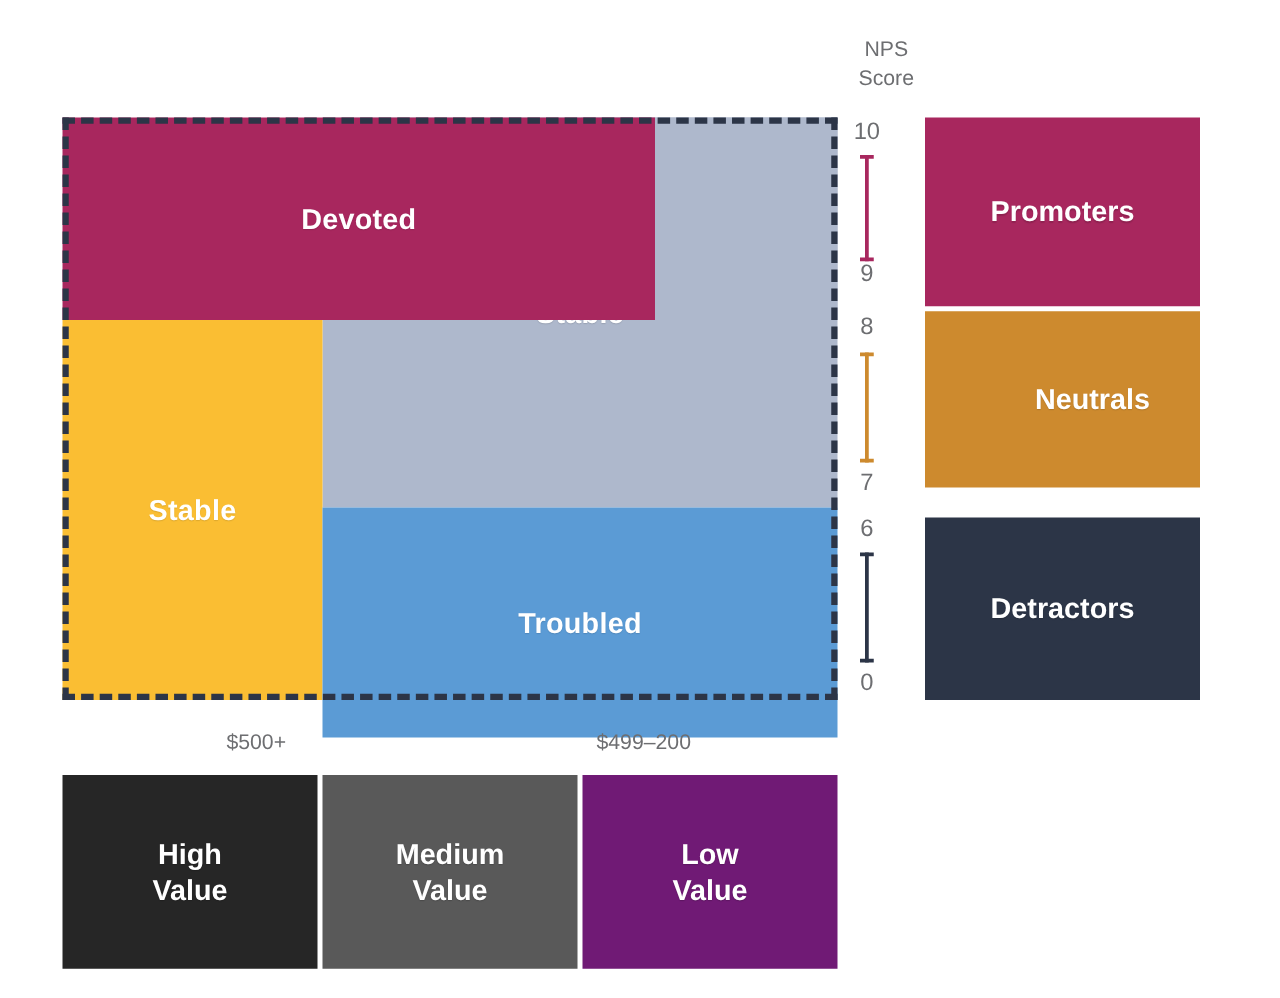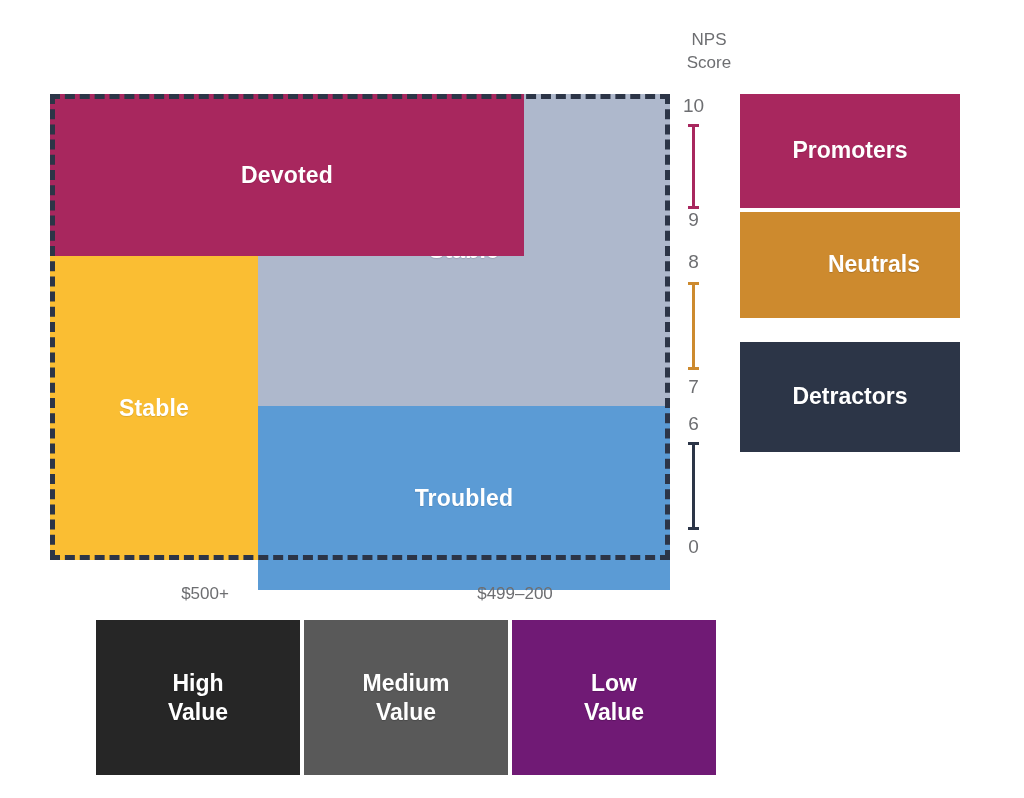--- a/index.html
+++ b/index.html
@@ -179,7 +179,7 @@
     left: 740px;
     top: 94px;
     width: 220px;
-    height: 358px;
+    height: 466px;
     display: flex;
     flex-direction: column;
     gap: 4px;

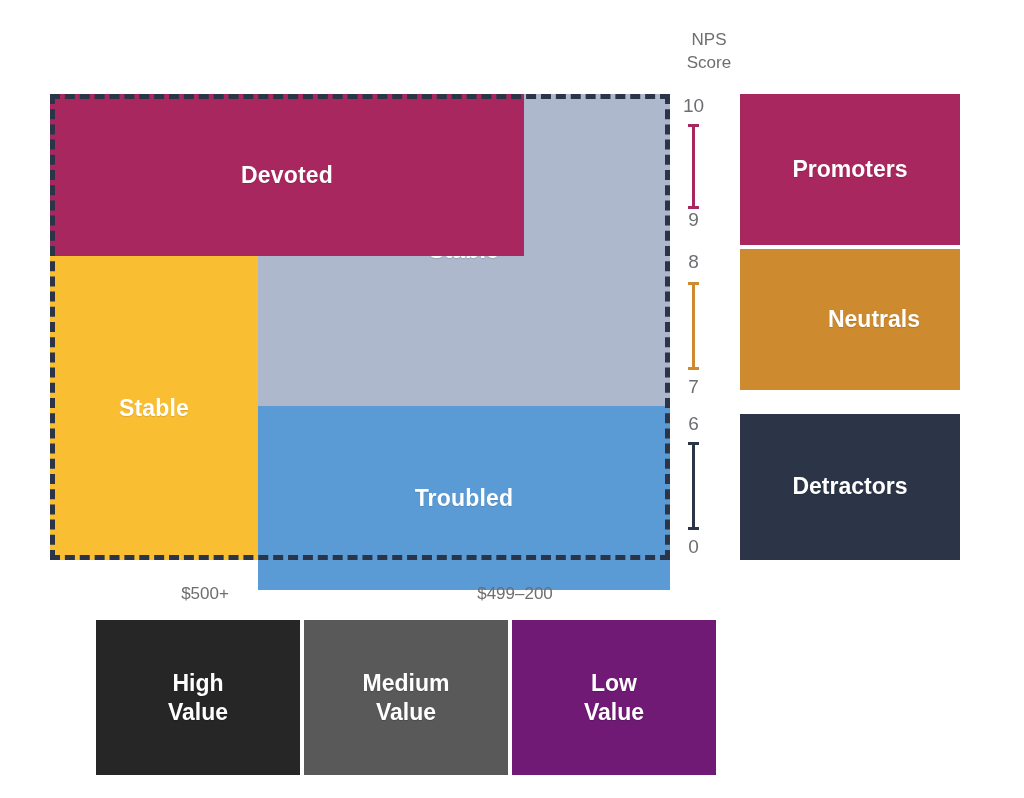--- a/index.html
+++ b/index.html
@@ -113,7 +113,6 @@
     height: 155px;
     display: flex;
     gap: 4px;
-    margin-left: 46px;
   }
   .value-box {
     flex: 1 1 0;

